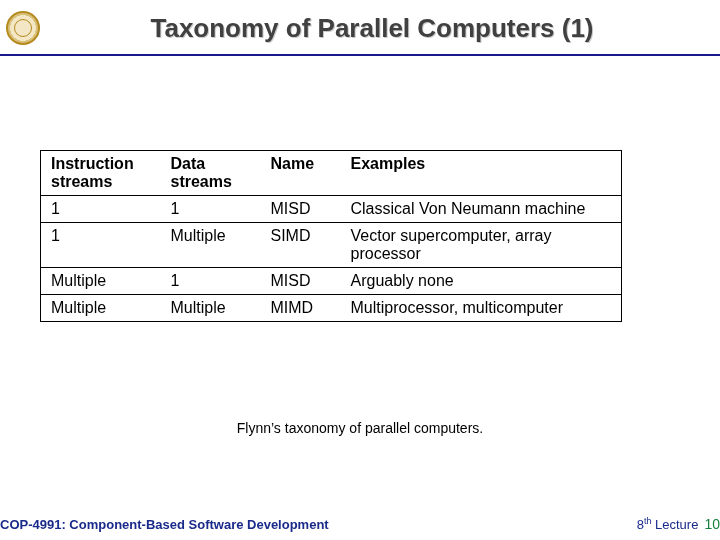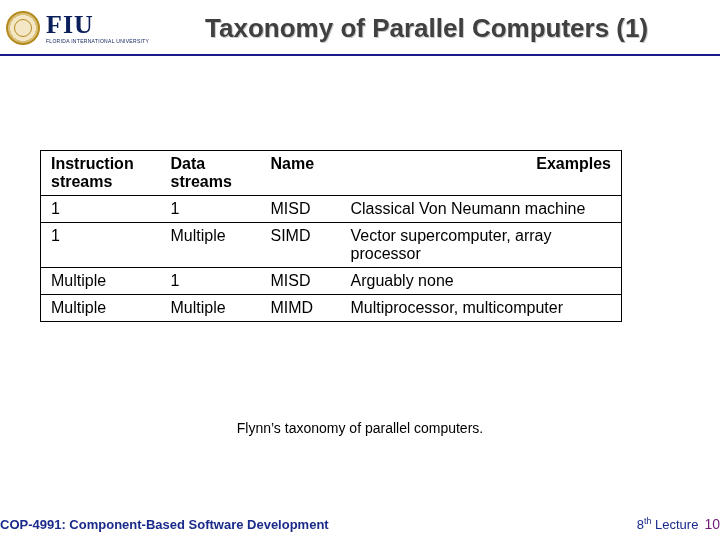--- a/index.html
+++ b/index.html
@@ -110,10 +110,6 @@
   <div class="header">
     <div class="logo-box">
       <div class="seal"></div>
-      <div class="fiu-word">
-        <div class="fiu-big">FIU</div>
-        <div class="fiu-small">FLORIDA INTERNATIONAL UNIVERSITY</div>
-      </div>
     </div>
     <div class="title">Taxonomy of Parallel Computers (1)</div>
   </div>

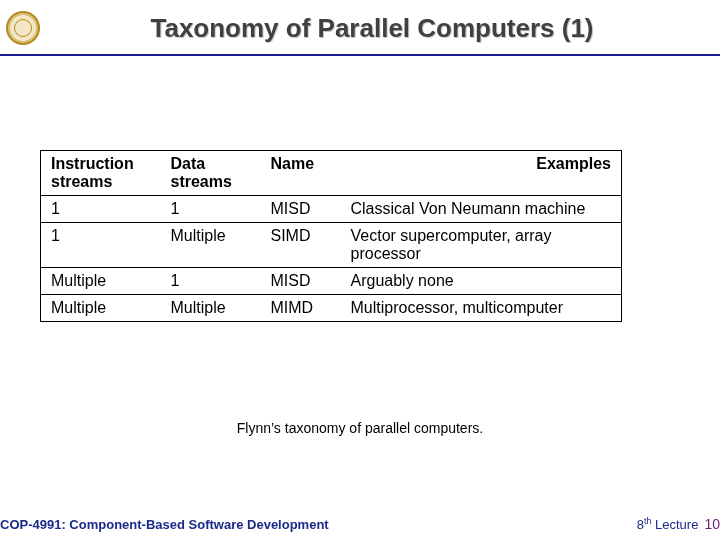--- a/index.html
+++ b/index.html
@@ -76,7 +76,7 @@
   }
   table.tax { border-left: 1px solid #000; border-right: 1px solid #000; }
   table.tax th.c-ex, table.tax td.c-ex { text-align: left; }
-  table.tax th.c-ex { text-align: right; }
+  table.tax th.c-ex { text-align: left; }
   .col1 { width: 120px; }
   .col2 { width: 100px; }
   .col3 { width: 80px; }

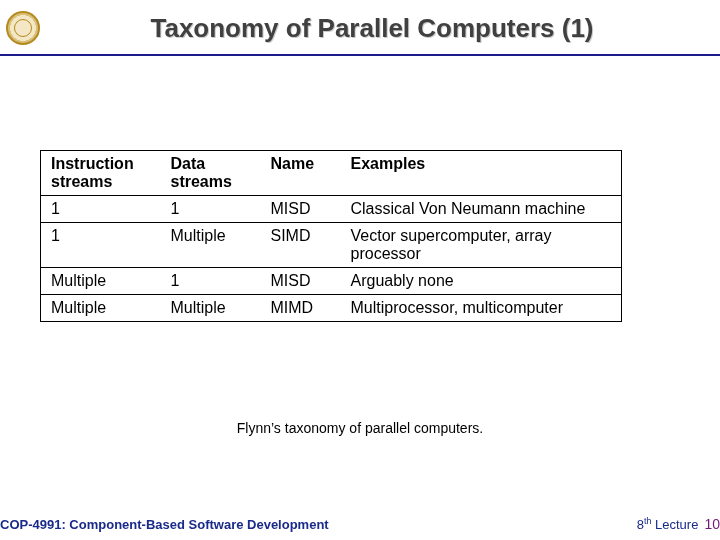--- a/index.html
+++ b/index.html
@@ -100,7 +100,7 @@
   .footer .course { font-weight: bold; }
   .footer .right { display: flex; align-items: baseline; gap: 6px; }
   .lecture sup { font-size: 9px; }
-  .pagenum { color: #701a75; font-size: 14px; }
+  .pagenum { color: #15803d; font-size: 14px; }
 </style>
 </head>
 <body>

